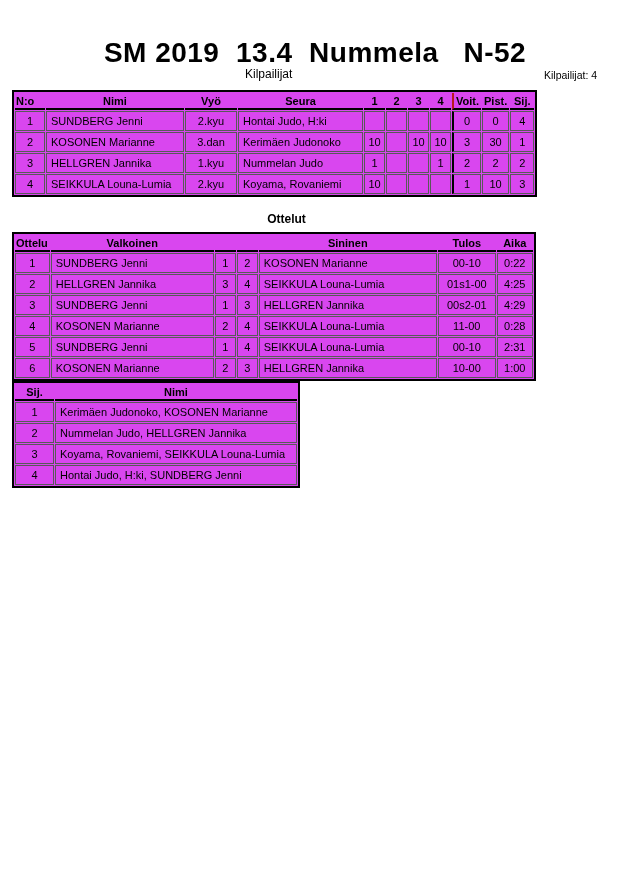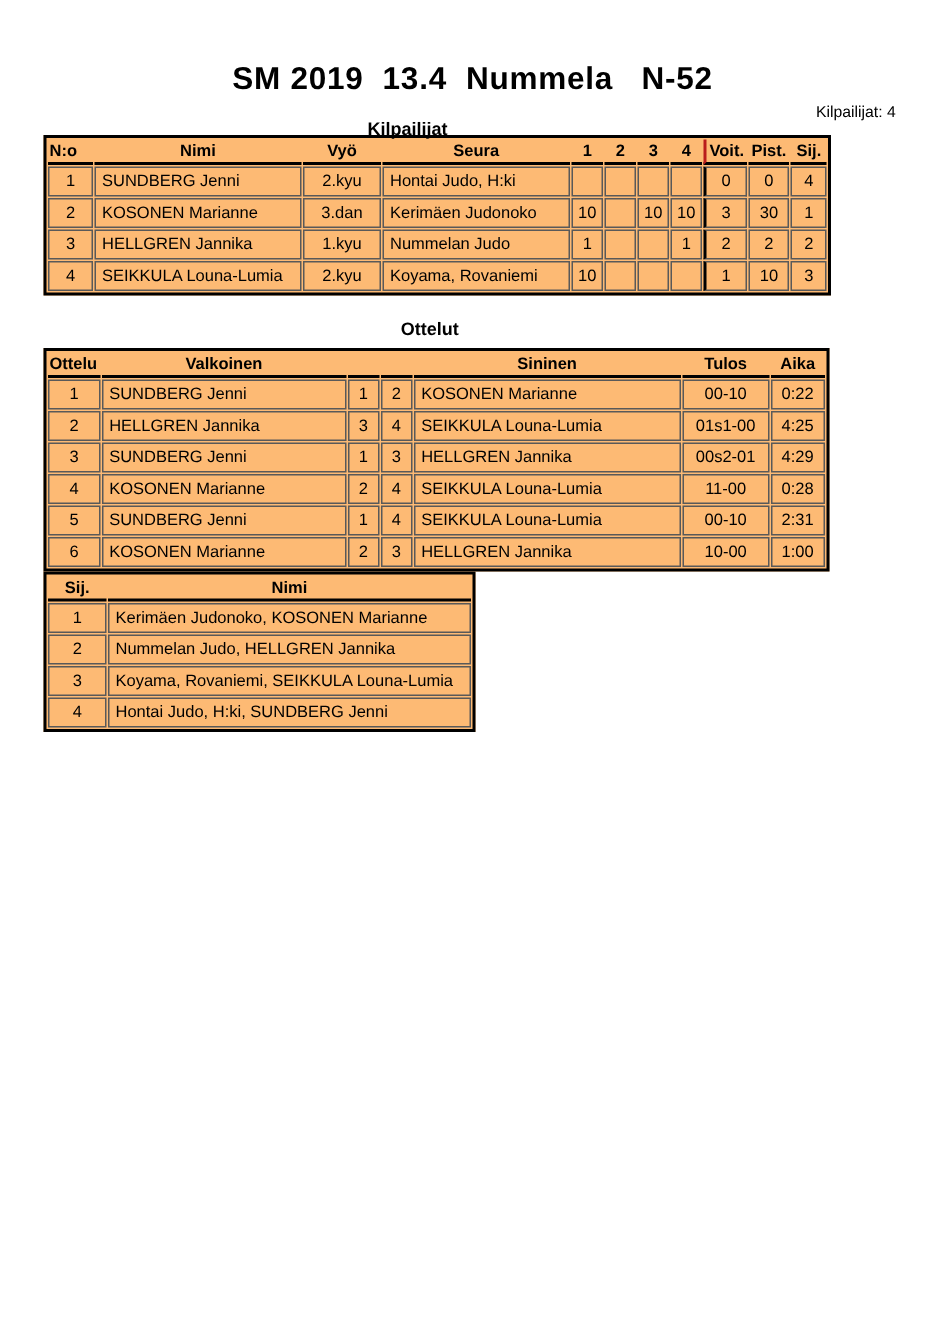--- a/index.html
+++ b/index.html
@@ -15,7 +15,7 @@
   .title {
     padding-top: 42px;
     text-align: center;
-    font-size: 21px;
+    font-size: 28px;
     font-weight: bold;
     line-height: 22px;
     white-space: pre;

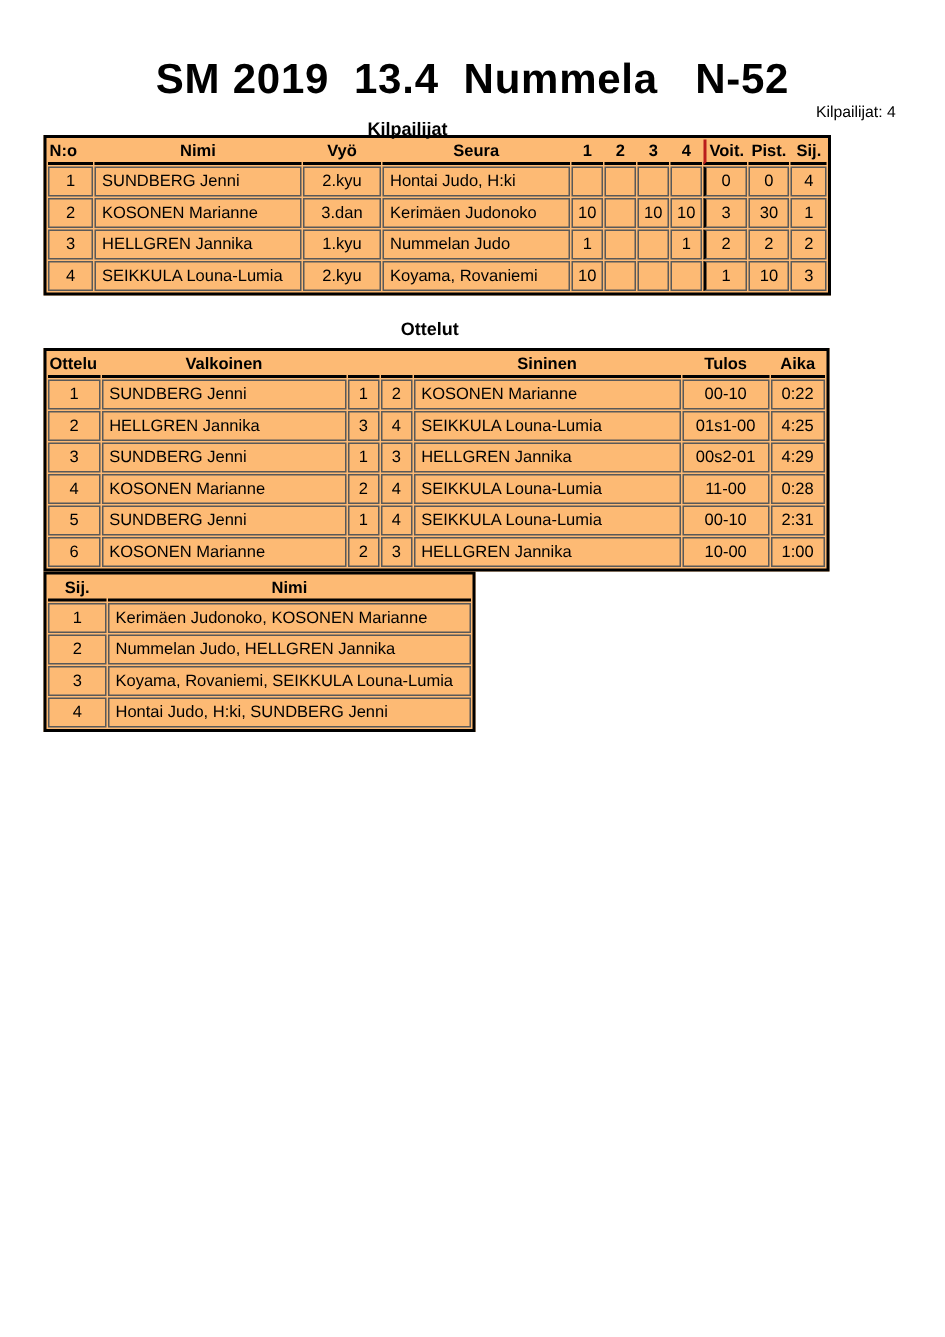--- a/index.html
+++ b/index.html
@@ -24,8 +24,8 @@
 
   .subhead-row { position: relative; height: 26px; }
   .section-heading-1 {
-    position: absolute; left: 219px; top: 15px;
-    font-size: 12px; font-weight: bold; padding-left: 26px;
+    position: absolute; left: 219px; top: 3px;
+    font-size: 12px; font-weight: normal; padding-left: 26px;
   }
   .competitors-count {
     position: absolute; left: 544px; top: 5px;

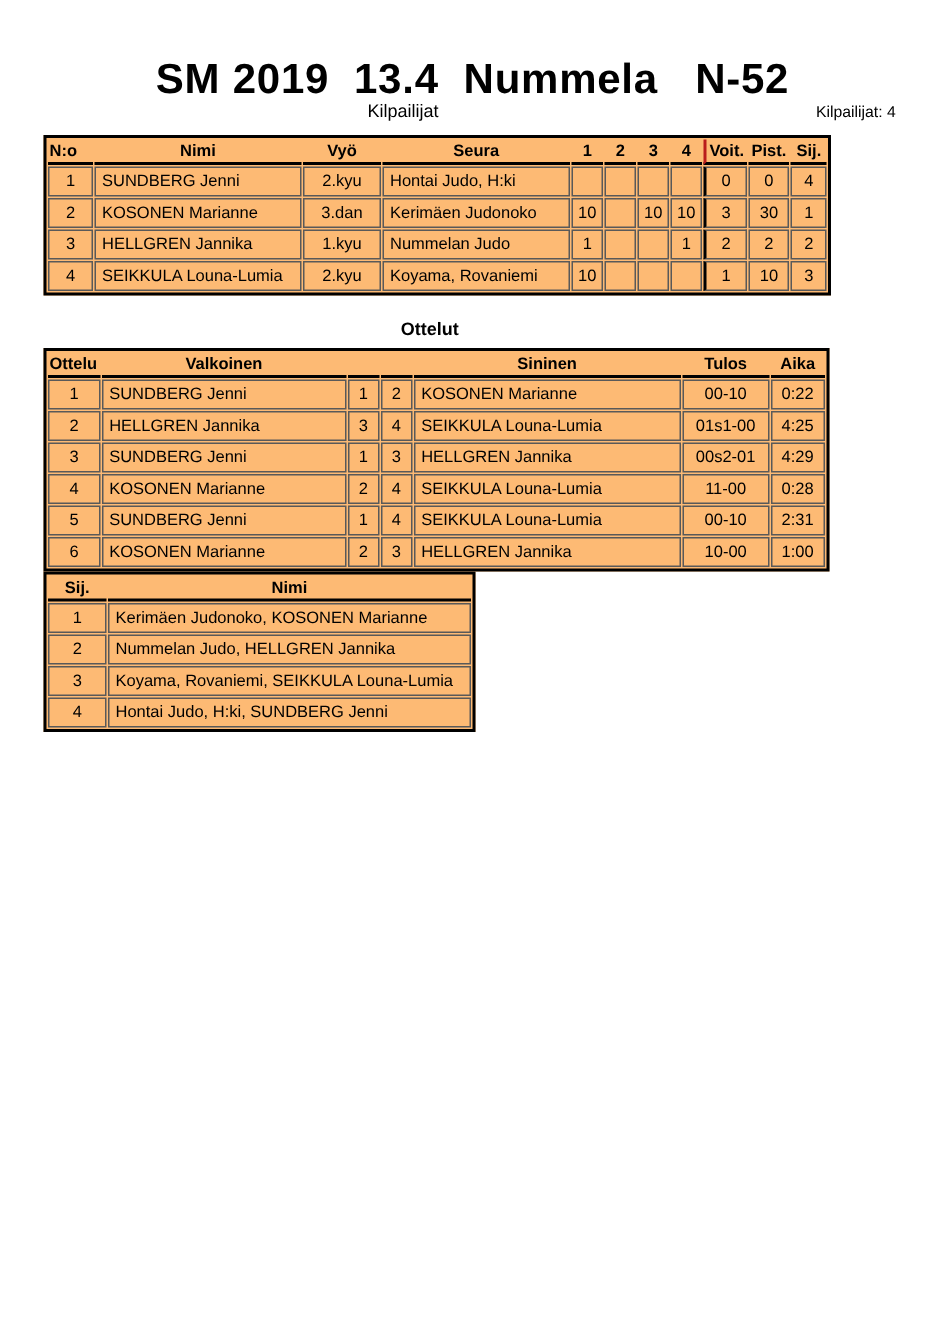--- a/index.html
+++ b/index.html
@@ -36,10 +36,10 @@
     border-collapse: separate;
     border-spacing: 1px;
     border: 2px solid #000000;
-    background: #fdba74;
+    background: #d946ef;
     table-layout: fixed;
     empty-cells: show;
-    margin-left: 29px;
+    margin-left: 12px;
   }
   th {
     border: none;

